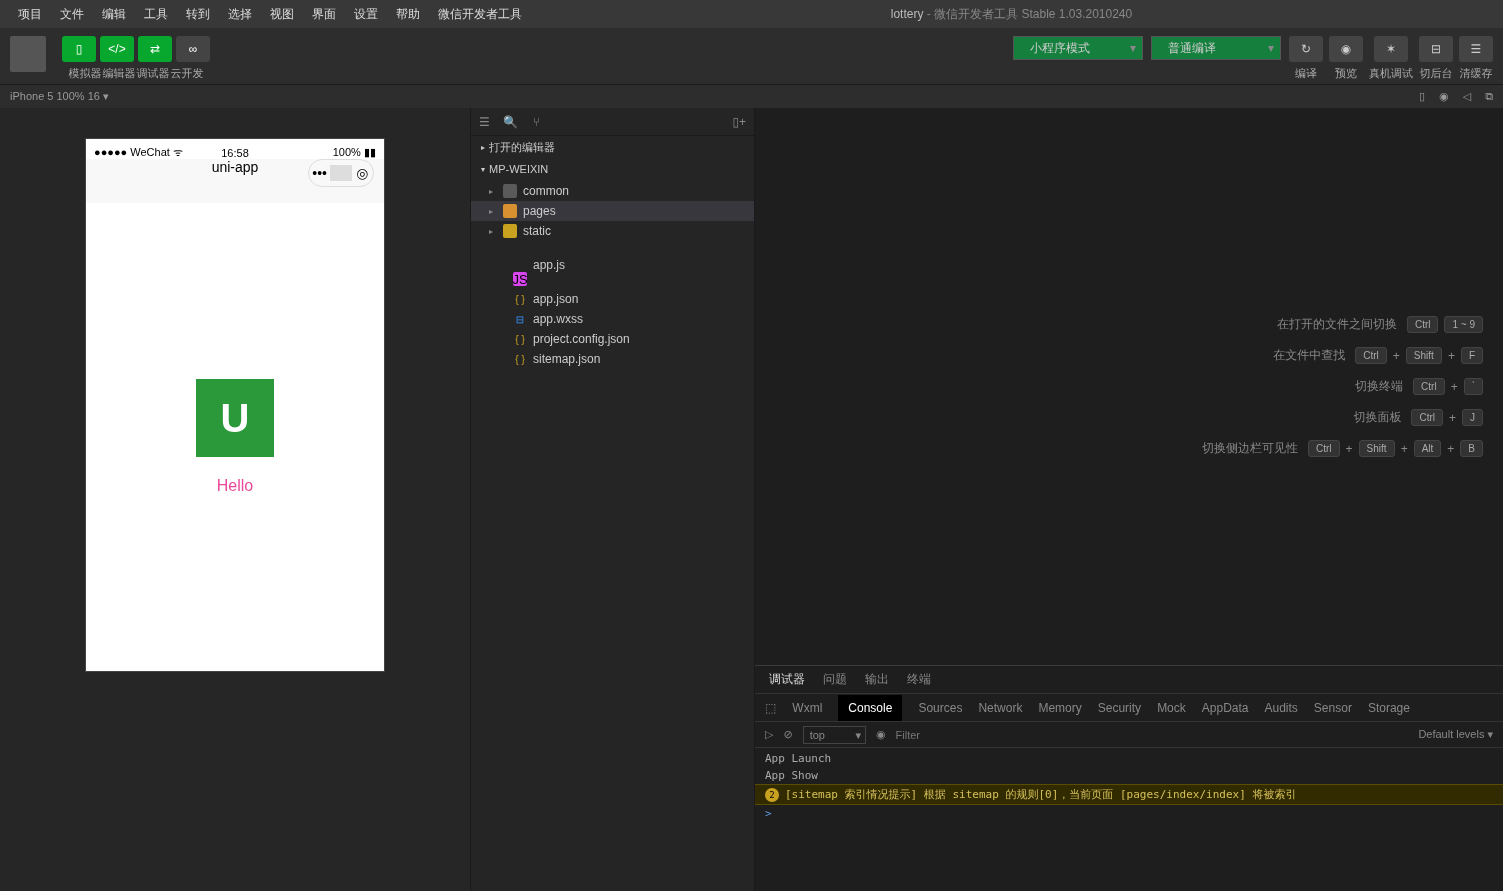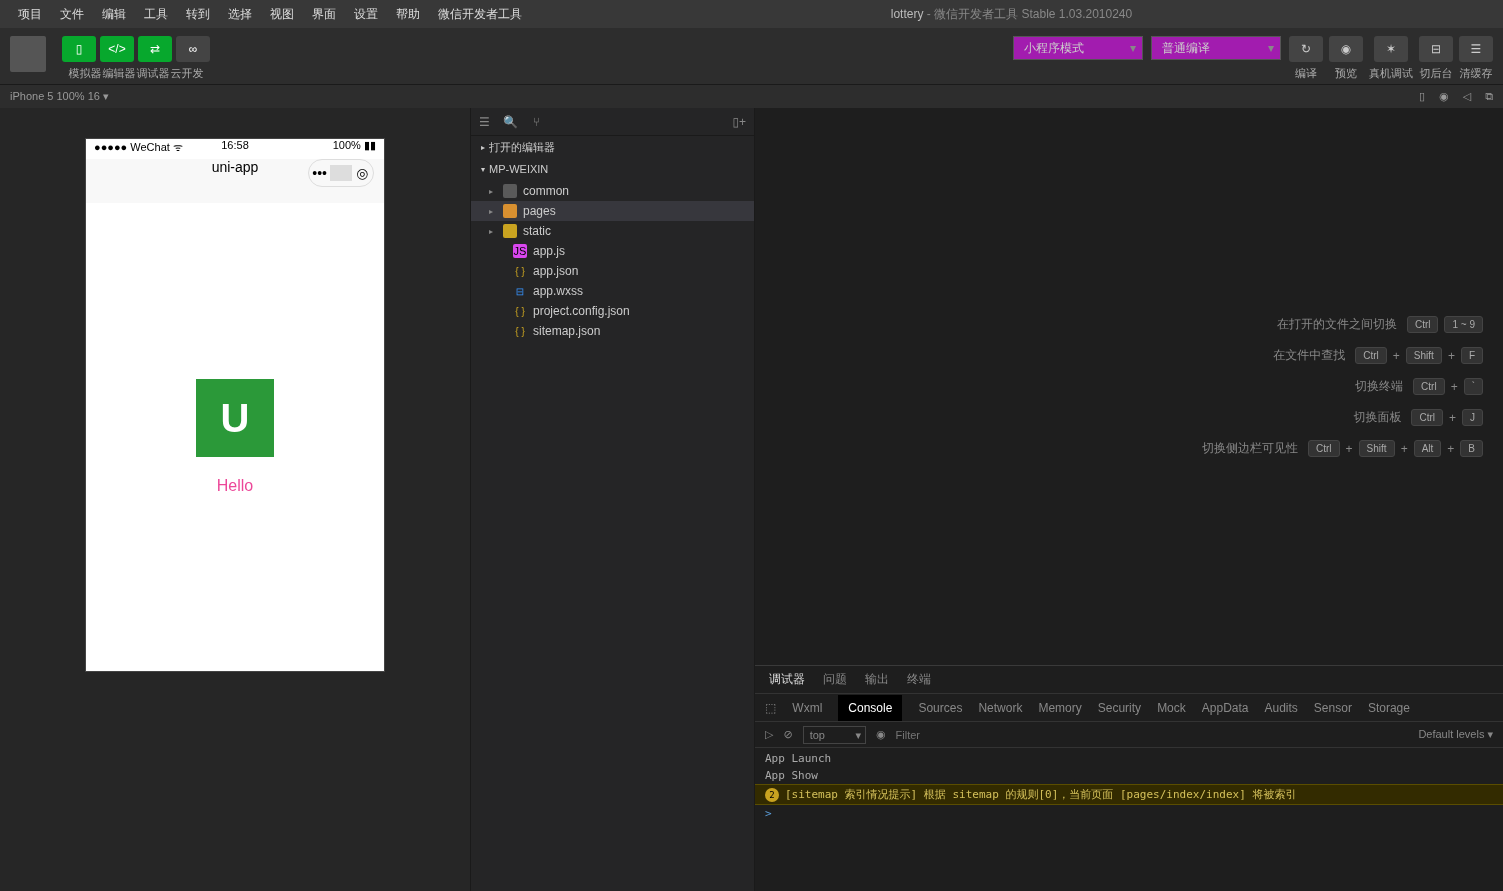--- a/index.html
+++ b/index.html
@@ -18,7 +18,7 @@
 .tool-label { font-size: 11px; color: #aaa; }
 .tool-labels { display: flex; gap: 0; }
 .tool-labels span { width: 34px; text-align: center; font-size: 11px; color: #aaa; }
-.dropdown { background: #a21caf; border: 1px solid #555; height: 24px; padding: 0 24px 0 10px; display: flex; align-items: center; position: relative; color: #ccc; font-size: 12px; min-width: 130px; }
+.dropdown { background: #15803d; border: 1px solid #555; height: 24px; padding: 0 24px 0 16px; display: flex; align-items: center; position: relative; color: #ccc; font-size: 12px; min-width: 130px; }
 .dropdown::after { content: '▾'; position: absolute; right: 6px; color: #888; }
 .icon-btn { width: 34px; height: 26px; background: #444; border-radius: 3px; display: flex; align-items: center; justify-content: center; cursor: pointer; color: #ccc; }
 .right-tools { display: flex; gap: 6px; margin-left: auto; }

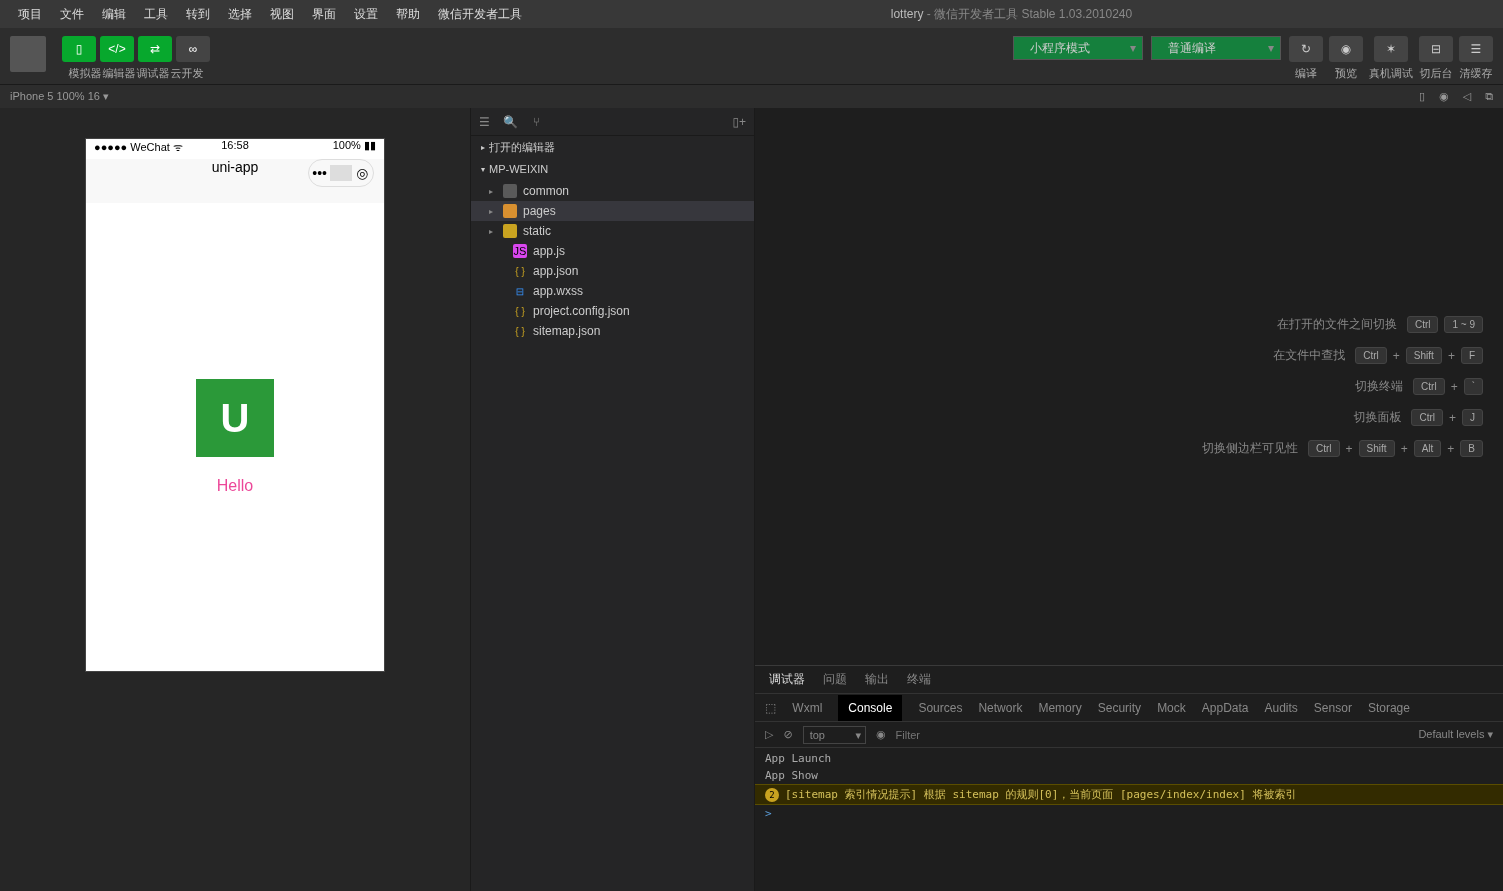--- a/index.html
+++ b/index.html
@@ -28,7 +28,7 @@
 .main { display: flex; height: calc(100% - 108px); }
 .simulator { width: 470px; background: #262626; display: flex; justify-content: center; padding-top: 30px; }
 .phone { width: 300px; height: 534px; background: #fff; border: 1px solid #444; }
-.phone-status { height: 20px; display: flex; align-items: flex-start; padding: 0 8px; font-size: 11px; color: #000; }
+.phone-status { height: 20px; display: flex; align-items: flex-end; padding: 0 8px; font-size: 11px; color: #000; }
 .phone-status .wc { flex: 1; }
 .phone-status .time { flex: 1; text-align: center; }
 .phone-status .bat { flex: 1; text-align: right; }

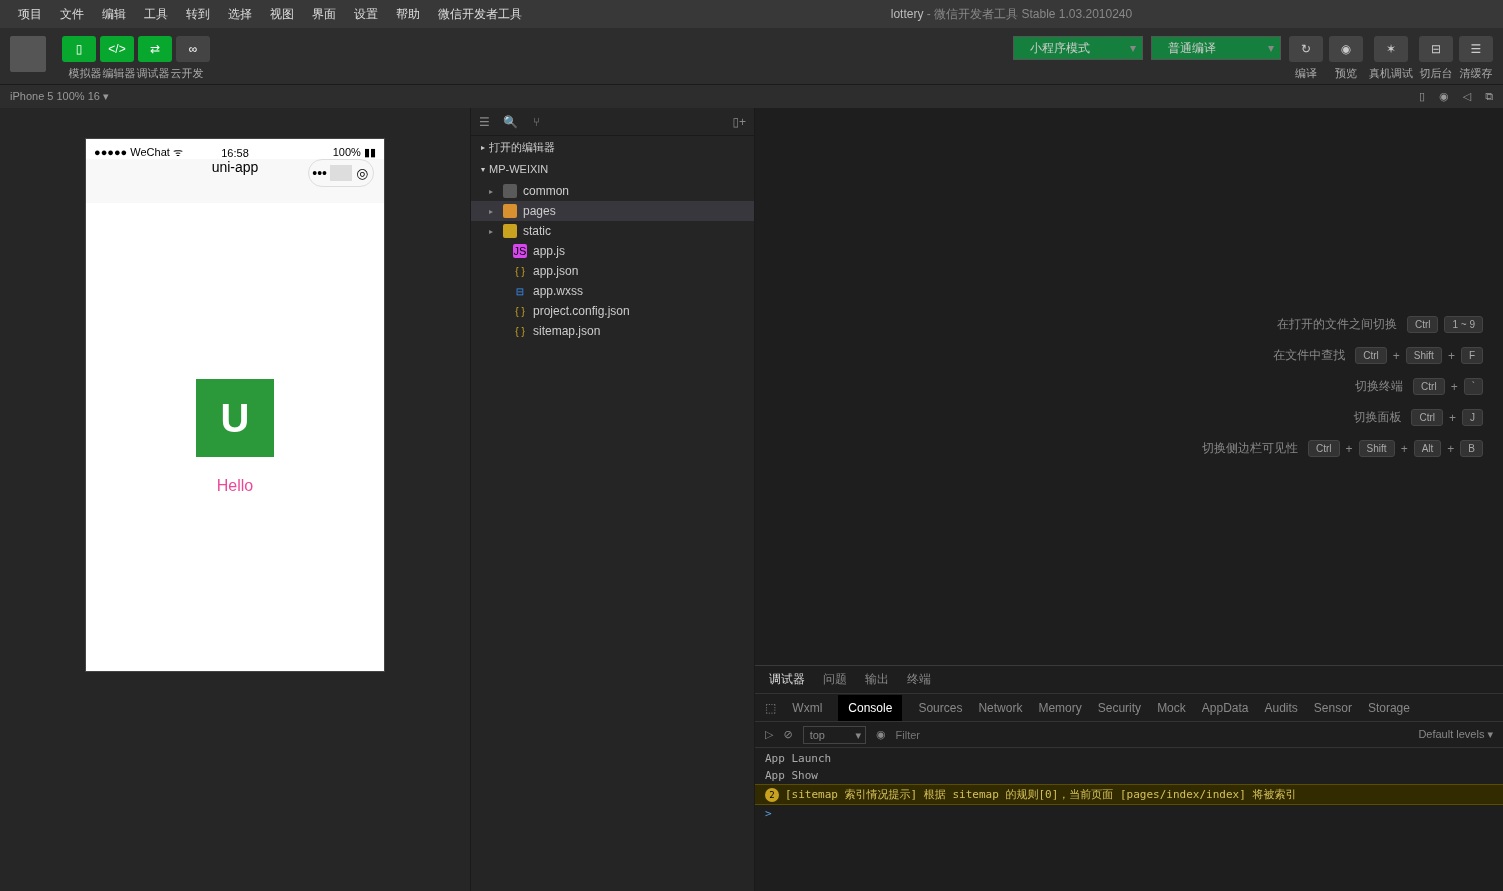--- a/index.html
+++ b/index.html
@@ -55,7 +55,7 @@
 .ficon.folder-i { background: #5a5a5a; }
 .ficon.folder-o { background: #d89030; }
 .ficon.folder-y { background: #c9a320; }
-.ficon.js { background: #d946ef; color: #000; font-size: 11px; }
+.ficon.js { background: #d946ef; color: #000; font-size: 13px; margin-top: 28px; }
 .ficon.json { color: #c9a320; }
 .ficon.wxss { color: #3794ff; }
 .editor { flex: 1; background: #1e1e1e; display: flex; flex-direction: column; }

